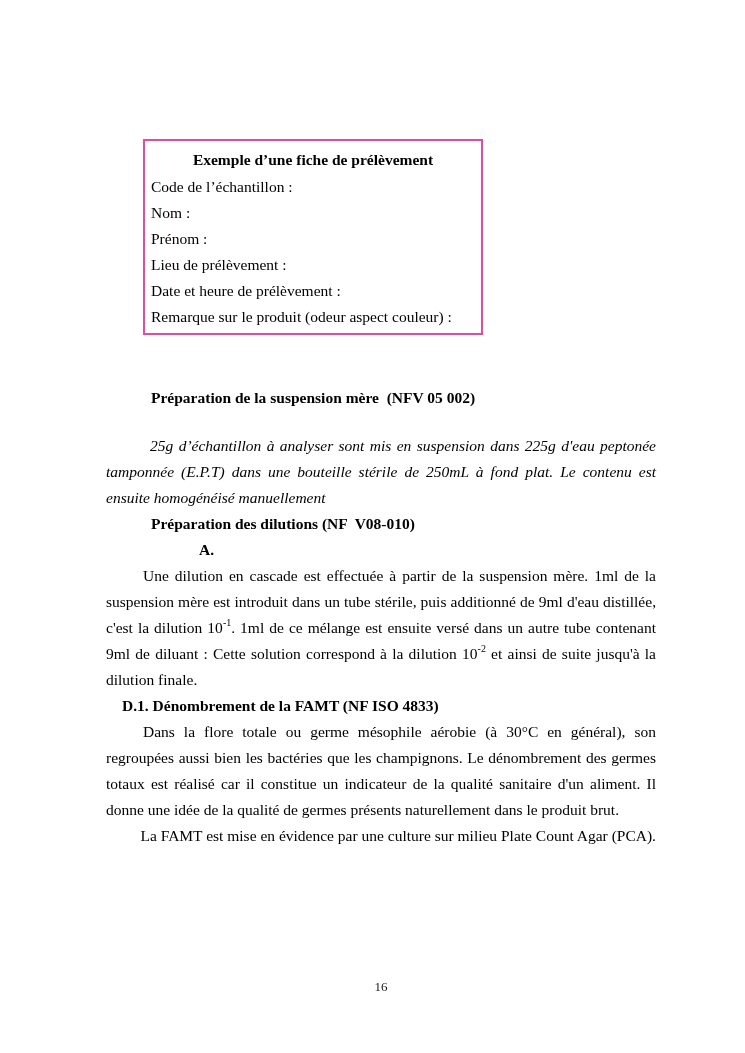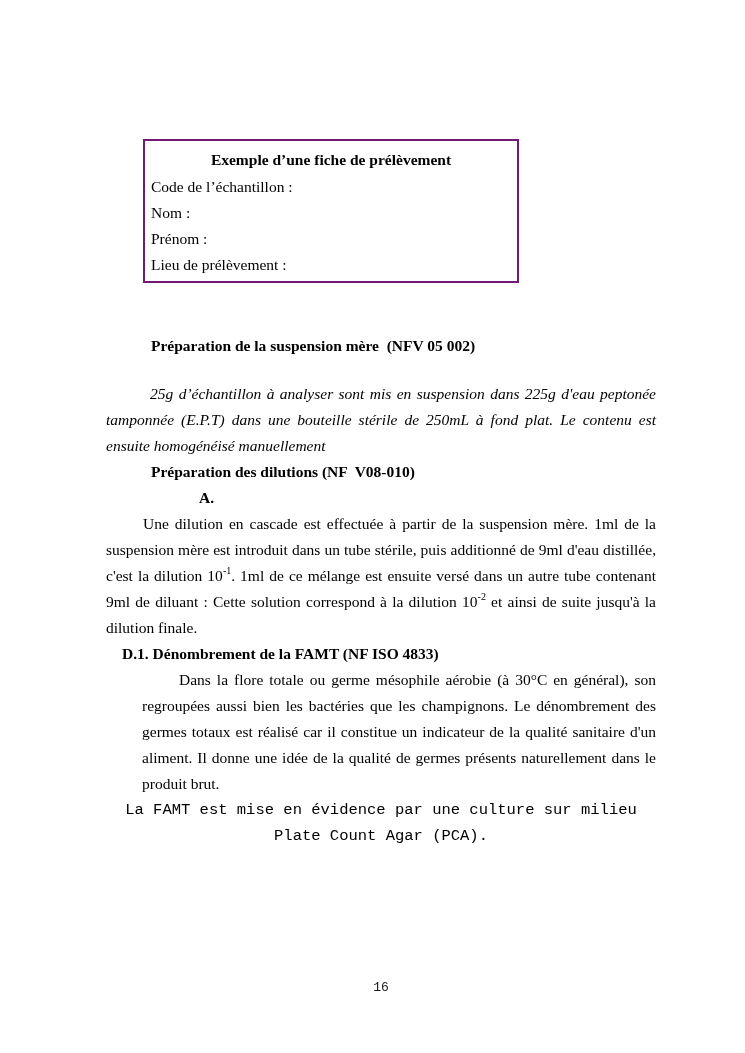--- a/index.html
+++ b/index.html
@@ -21,9 +21,9 @@
   }
   .sample-box {
     box-sizing: border-box;
-    width: 376px;
+    width: 340px;
     margin-left: 37px;
-    border: 2px solid #701a75;
+    border: 2px solid #ec4899;
     padding: 5px 6px 3px 6px;
   }
   .box-title {

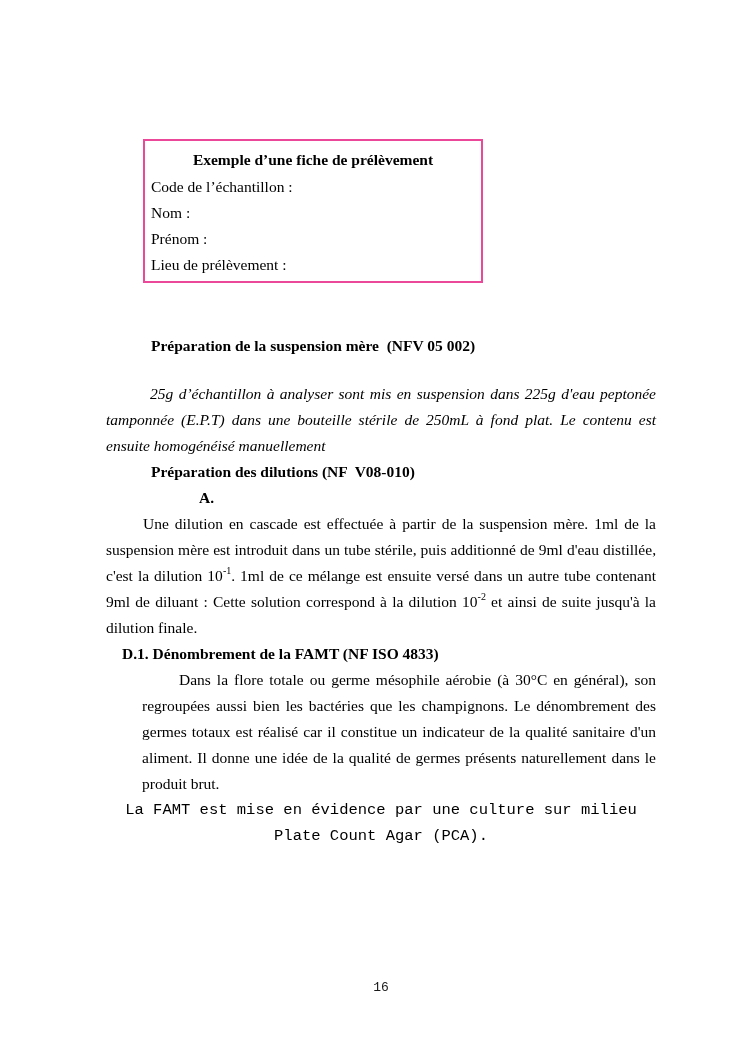--- a/index.html
+++ b/index.html
@@ -87,6 +87,7 @@
     <div class="box-field">Nom :</div>
     <div class="box-field">Prénom :</div>
     <div class="box-field">Lieu de prélèvement :</div>
+    <div class="box-field">Date et heure de prélèvement :</div>
   </div>
 
   <div class="heading heading-suspension">Préparation de la suspension mère  (NFV 05 002)</div>

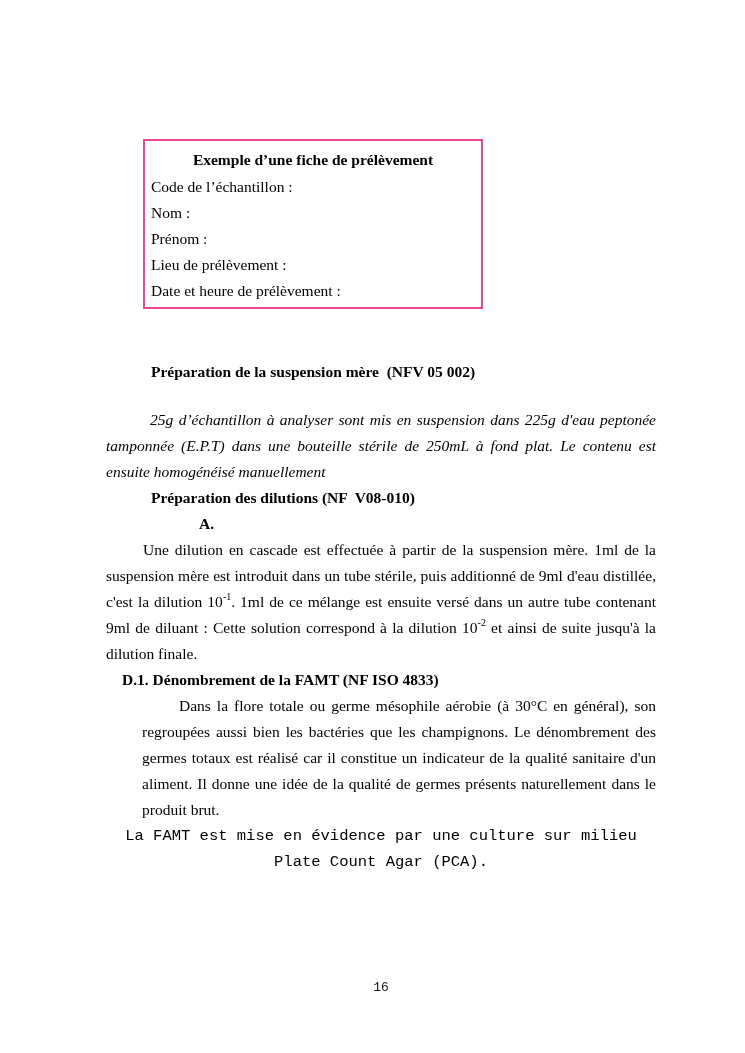--- a/index.html
+++ b/index.html
@@ -88,6 +88,7 @@
     <div class="box-field">Prénom :</div>
     <div class="box-field">Lieu de prélèvement :</div>
     <div class="box-field">Date et heure de prélèvement :</div>
+    <div class="box-field">Remarque sur le produit (odeur aspect couleur) :</div>
   </div>
 
   <div class="heading heading-suspension">Préparation de la suspension mère  (NFV 05 002)</div>

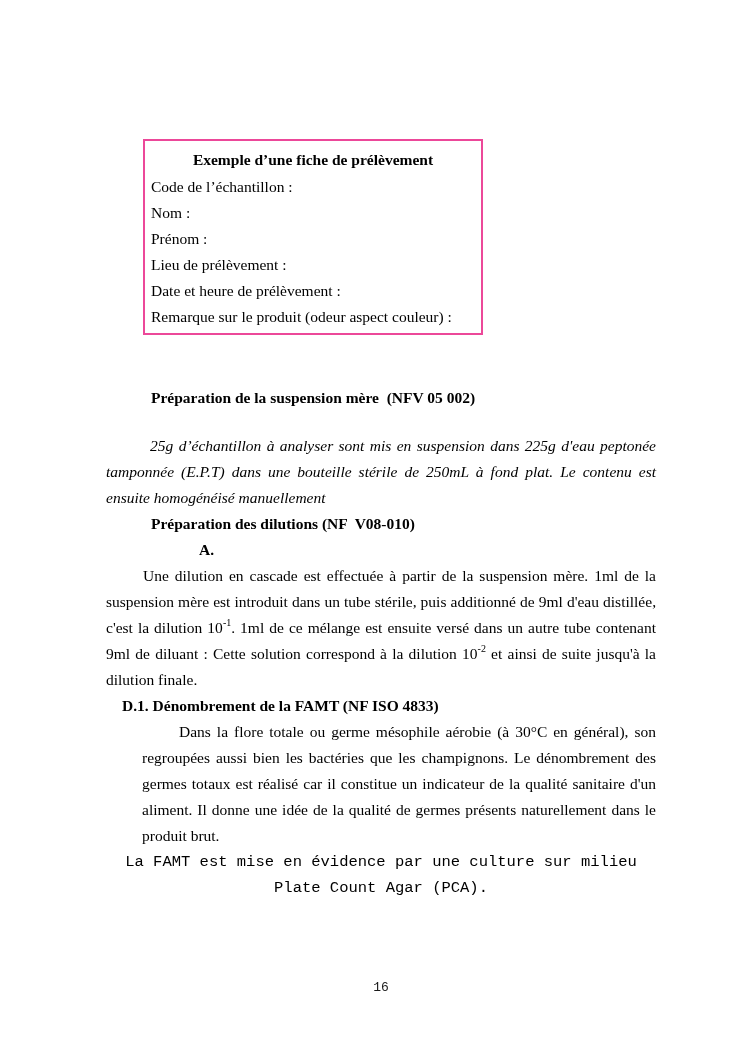--- a/index.html
+++ b/index.html
@@ -56,7 +56,7 @@
   }
   .par-suspension { margin-top: 22px; text-indent: 44px; font-style: italic; }
   .par-dilutions  { text-indent: 37px; }
-  .par-flore      { text-indent: 37px; margin-left: 36px; }
+  .par-flore      { text-indent: 37px; }
   .par-famt       { text-align: center; font-family: Liberation Mono, monospace; }
   sup {
     font-size: 10px;

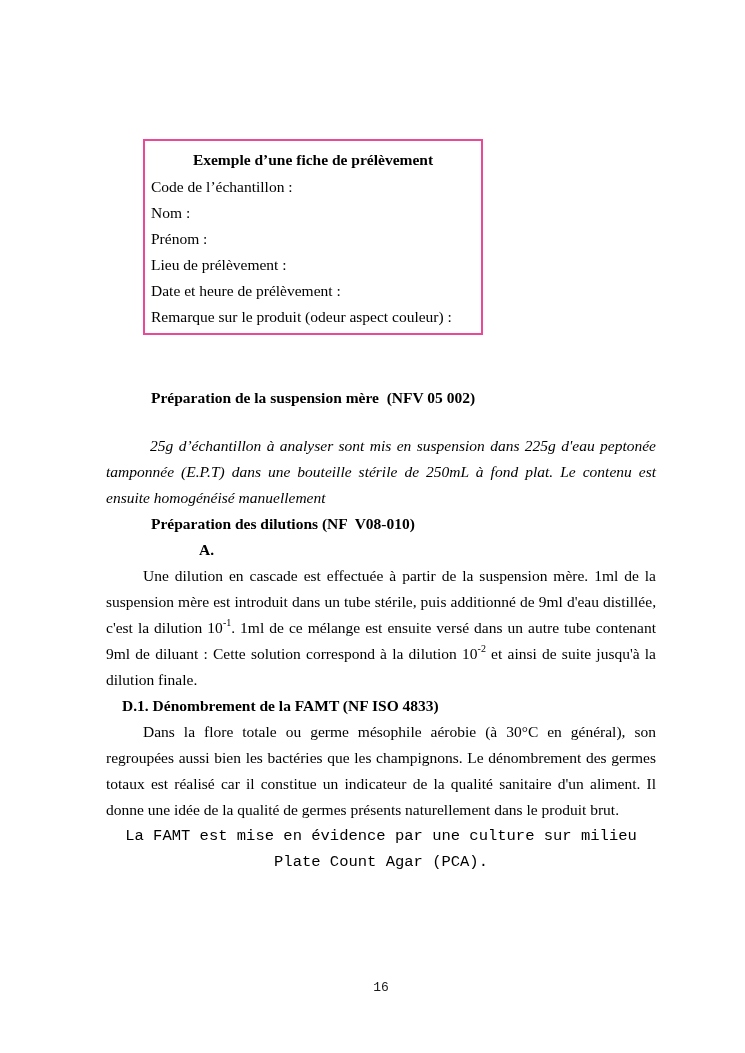--- a/index.html
+++ b/index.html
@@ -57,7 +57,7 @@
   .par-suspension { margin-top: 22px; text-indent: 44px; font-style: italic; }
   .par-dilutions  { text-indent: 37px; }
   .par-flore      { text-indent: 37px; }
-  .par-famt       { text-align: center; font-family: Liberation Mono, monospace; }
+  .par-famt       { text-align: right; }
   sup {
     font-size: 10px;
     line-height: 0;

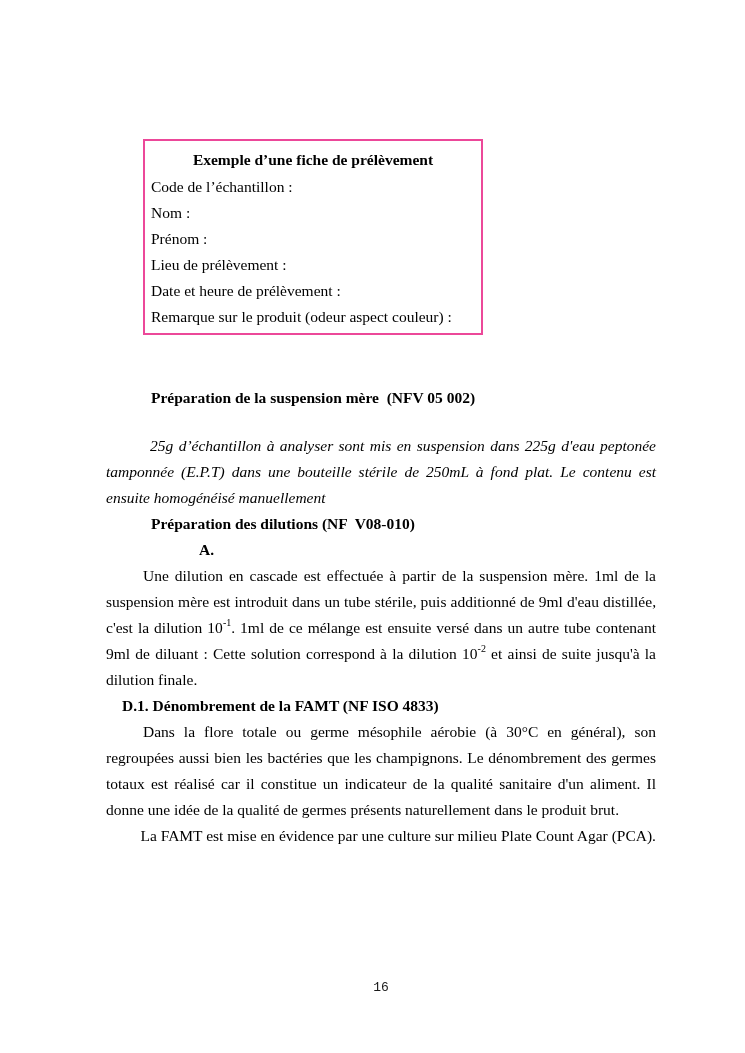--- a/index.html
+++ b/index.html
@@ -71,7 +71,7 @@
     width: 550px;
     bottom: 58px;
     text-align: center;
-    font-family: Liberation Mono, monospace;
+    font-family: Liberation Serif, serif;
     font-size: 13px;
     color: #1a1a1a;
   }

